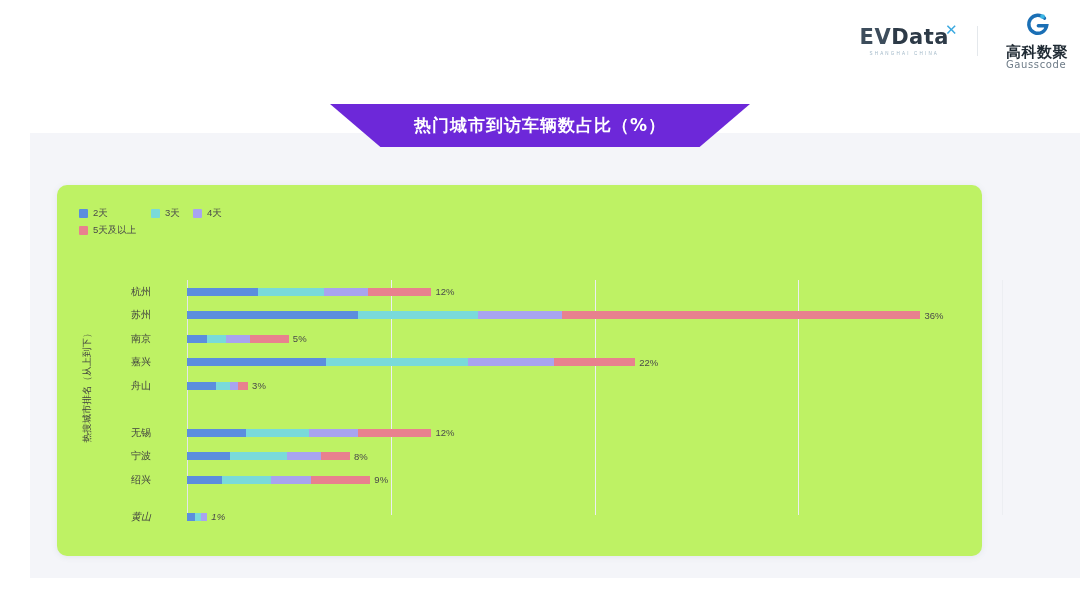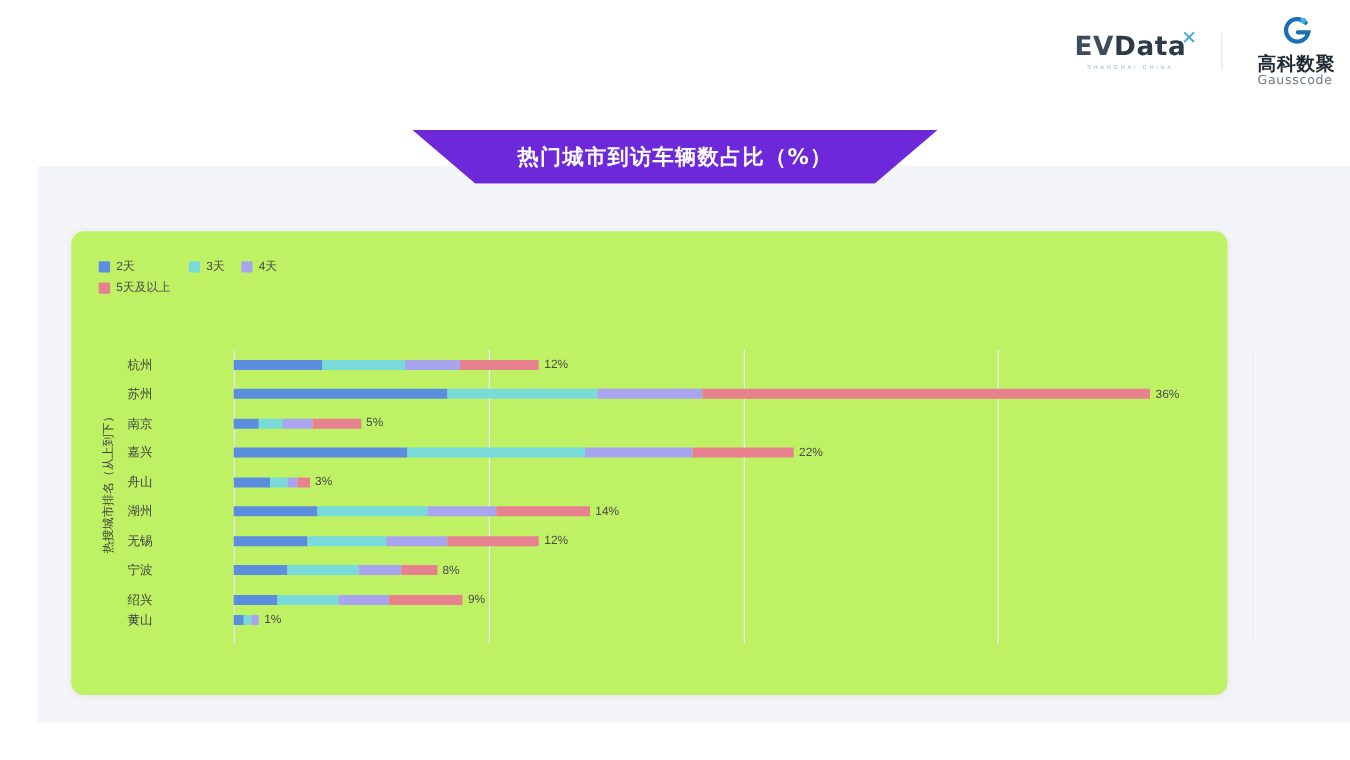--- a/index.html
+++ b/index.html
@@ -114,7 +114,7 @@
     display: flex; align-items: center;
   }
   .row-label {
-    width: 78px; text-align: left; padding-right: 7px;
+    width: 78px; text-align: center; padding-right: 7px;
     font-size: 10px; color: #3f3f3f; flex: none;
   }
   .bar { height: 8px; display: flex; align-items: stretch; flex: none; }

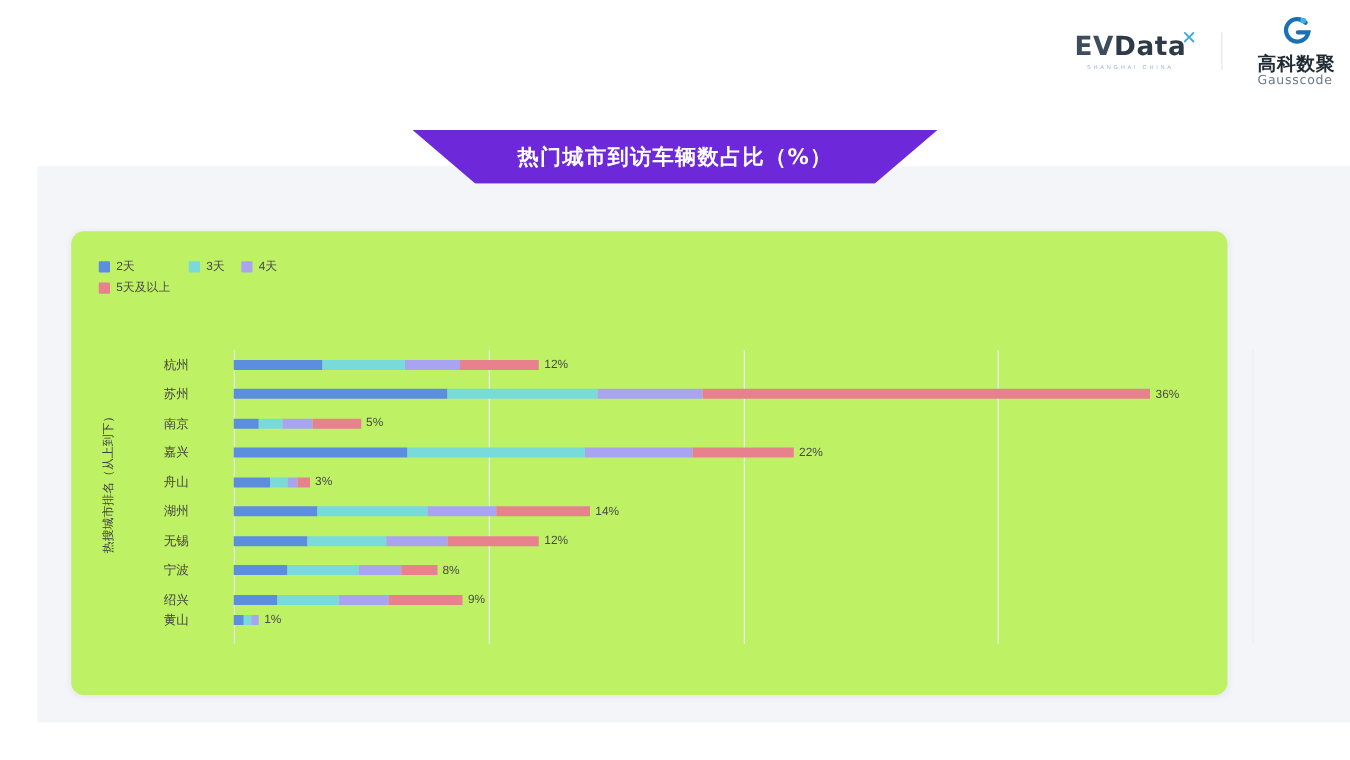--- a/index.html
+++ b/index.html
@@ -251,16 +251,6 @@
               </div>
               <span class="bar-value">3%</span>
             </div>
-            <div class="row" style="top: 117.5px;">
-              <div class="row-label">湖州</div>
-              <div class="bar">
-                <span class="seg" style="width: 67.2375px; background: rgb(91, 142, 222);"></span>
-                <span class="seg" style="width: 87.6125px; background: rgb(121, 218, 218);"></span>
-                <span class="seg" style="width: 55.0125px; background: rgb(168, 164, 239);"></span>
-                <span class="seg" style="width: 75.3875px; background: rgb(232, 129, 142);"></span>
-              </div>
-              <span class="bar-value">14%</span>
-            </div>
             <div class="row" style="top: 141px;">
               <div class="row-label">无锡</div>
               <div class="bar">

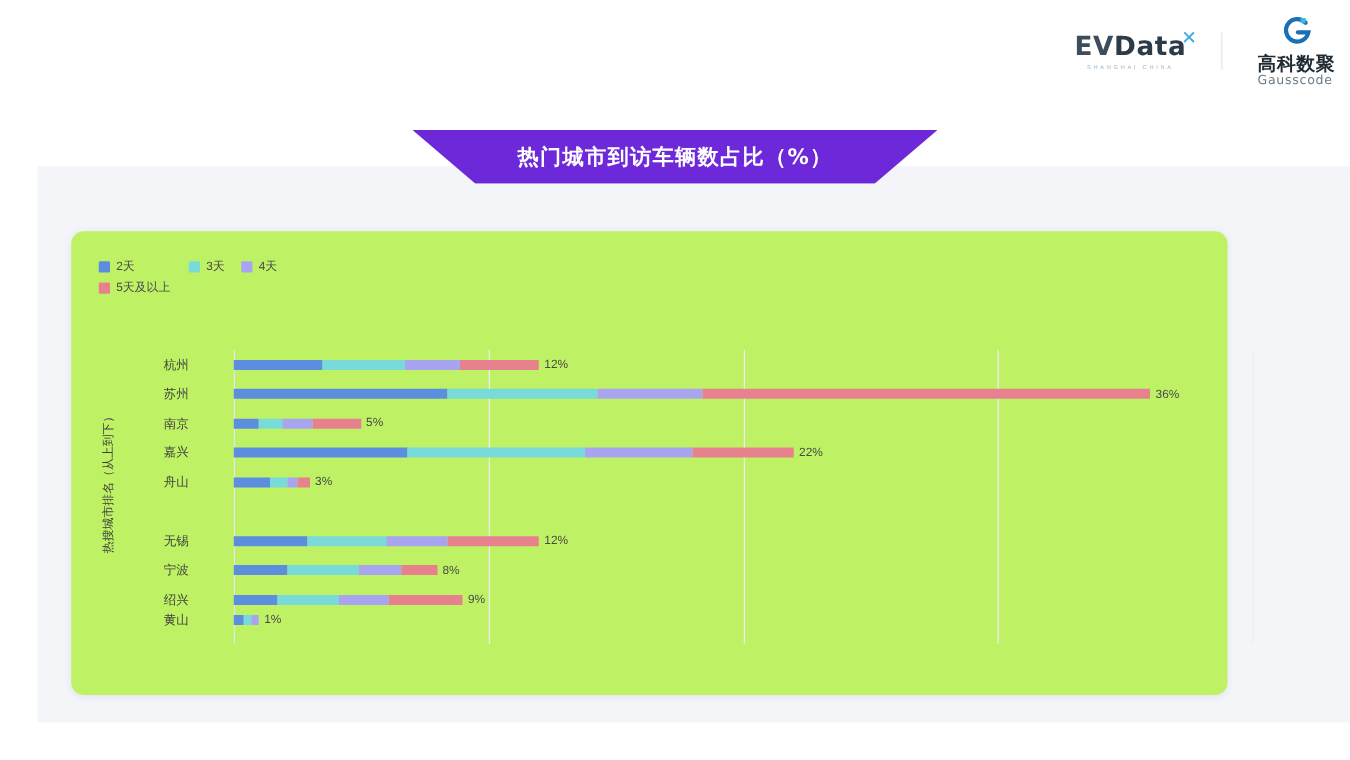--- a/index.html
+++ b/index.html
@@ -281,7 +281,7 @@
               </div>
               <span class="bar-value">9%</span>
             </div>
-            <div class="row" style="top: 204px;">
+            <div class="row" style="top: 225px; font-style: italic;">
               <div class="row-label">黄山</div>
               <div class="bar">
                 <span class="seg" style="width: 8.15px; background: rgb(91, 142, 222);"></span>

